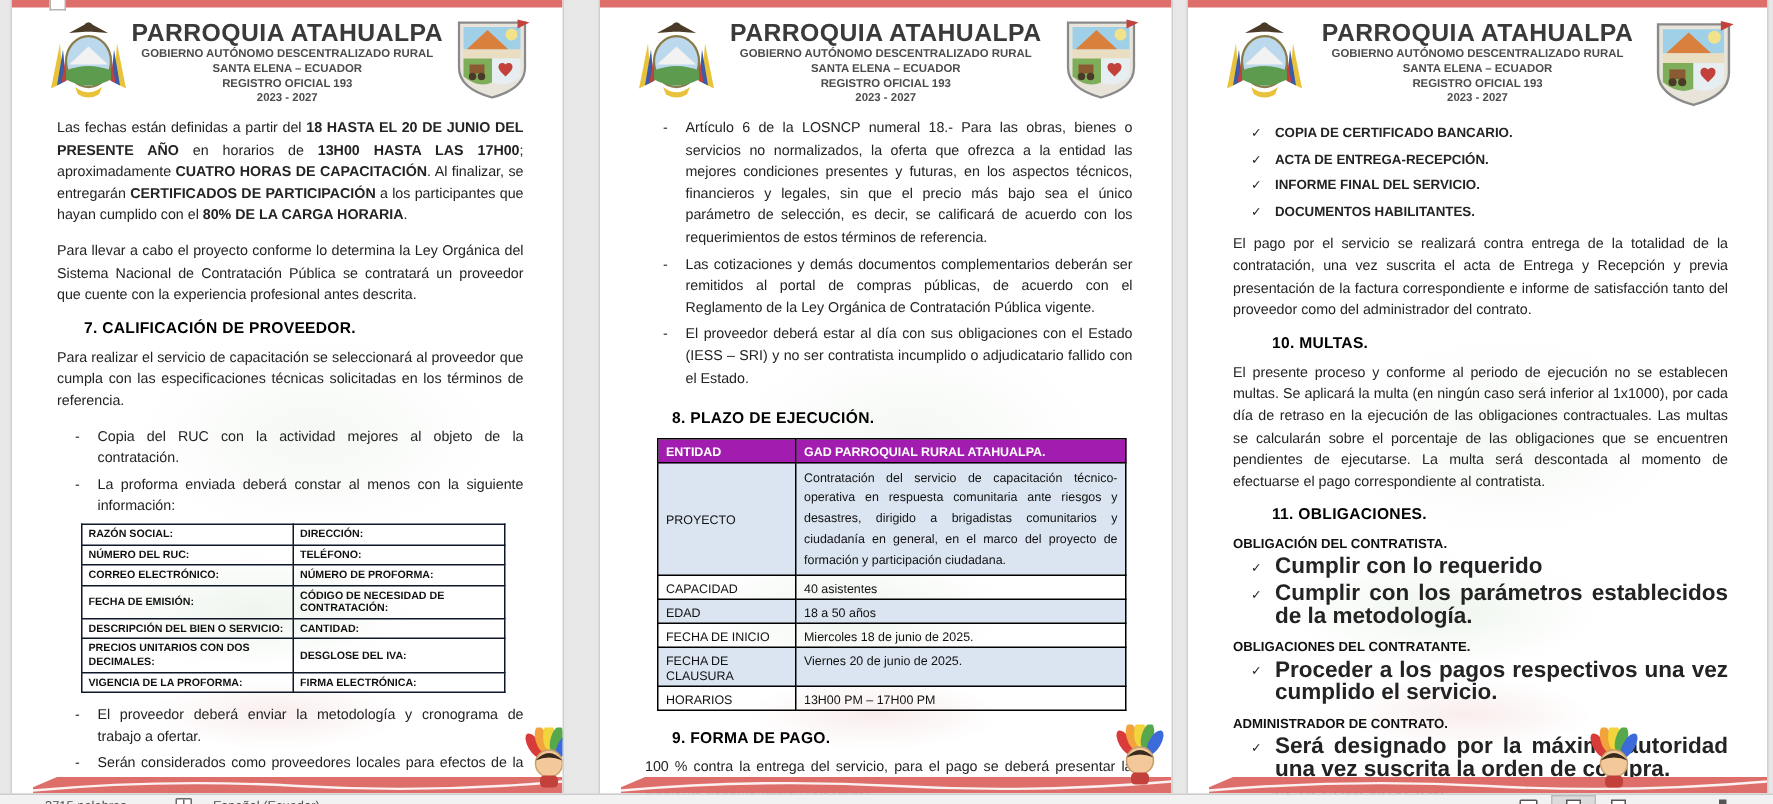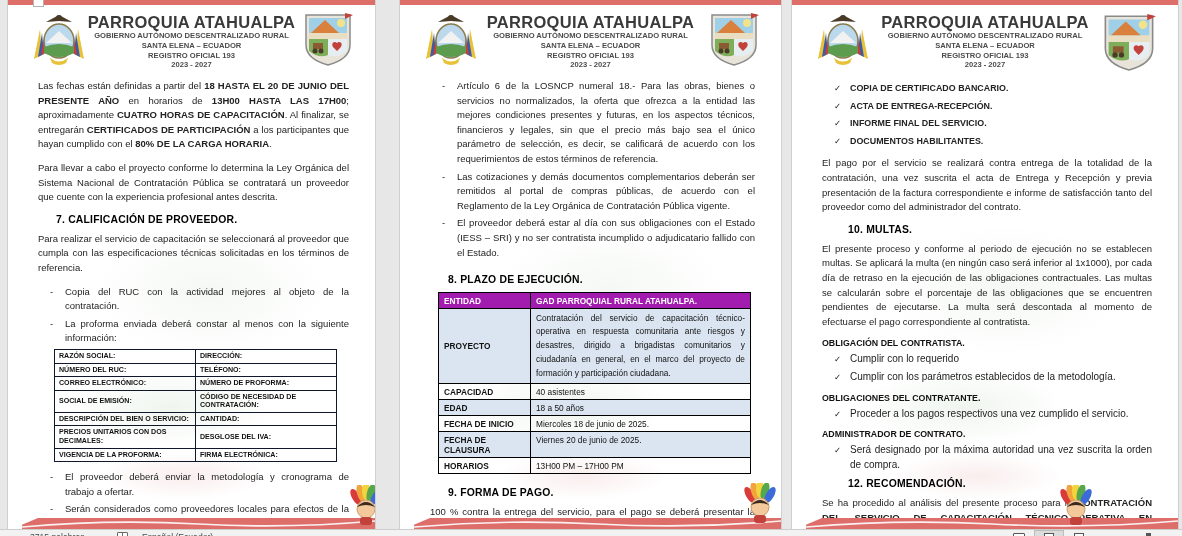--- a/index.html
+++ b/index.html
@@ -31,7 +31,7 @@
   .t1 td{border:1px solid #0f172a;font-size:7.1px;font-weight:bold;padding:2px 4px;line-height:8.6px;width:50%;color:#111}
   table.t2{border-collapse:collapse;margin:3px 4px 10px 8px;width:calc(100% - 12px)}
   .t2 td{border:1px solid #000;font-size:8.3px;padding:2.5px 5px;vertical-align:top;color:#111}
-  .t2 td.k{font-weight:bold;width:92px}
+  .t2 td.k{font-weight:normal;width:92px}
   .t2 tr.hd td{background:#a21caf;color:#fff;font-weight:bold}
   .t2 tr.sh td{background:#dbe5f1}
   .t2 td.v{text-align:justify;line-height:13.8px}

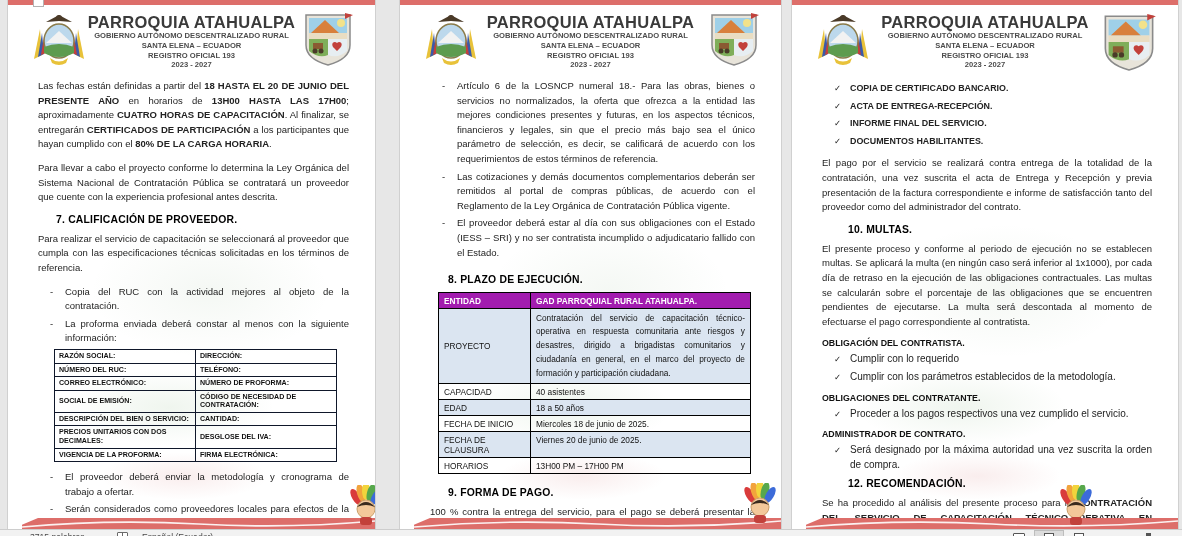--- a/index.html
+++ b/index.html
@@ -338,6 +338,7 @@
     <p class="j" style="margin-top:8px">El pago por el servicio se realizará contra entrega de la totalidad de la contratación, una vez suscrita el acta de Entrega y Recepción y previa presentación de la factura correspondiente e informe de satisfacción tanto del proveedor como del administrador del contrato.</p>
     <h2 class="h" style="margin-left:26px">10. MULTAS.</h2>
     <p class="j">El presente proceso y conforme al periodo de ejecución no se establecen multas. Se aplicará la multa (en ningún caso será inferior al 1x1000), por cada día de retraso en la ejecución de las obligaciones contractuales. Las multas se calcularán sobre el porcentaje de las obligaciones que se encuentren pendientes de ejecutarse. La multa será descontada al momento de efectuarse el pago correspondiente al contratista.</p>
+    <h2 class="h" style="margin-left:26px">11. OBLIGACIONES.</h2>
     <div class="sh3">OBLIGACIÓN DEL CONTRATISTA.</div>
     <div class="li chk chk2">
         <span class="mk">✓</span>

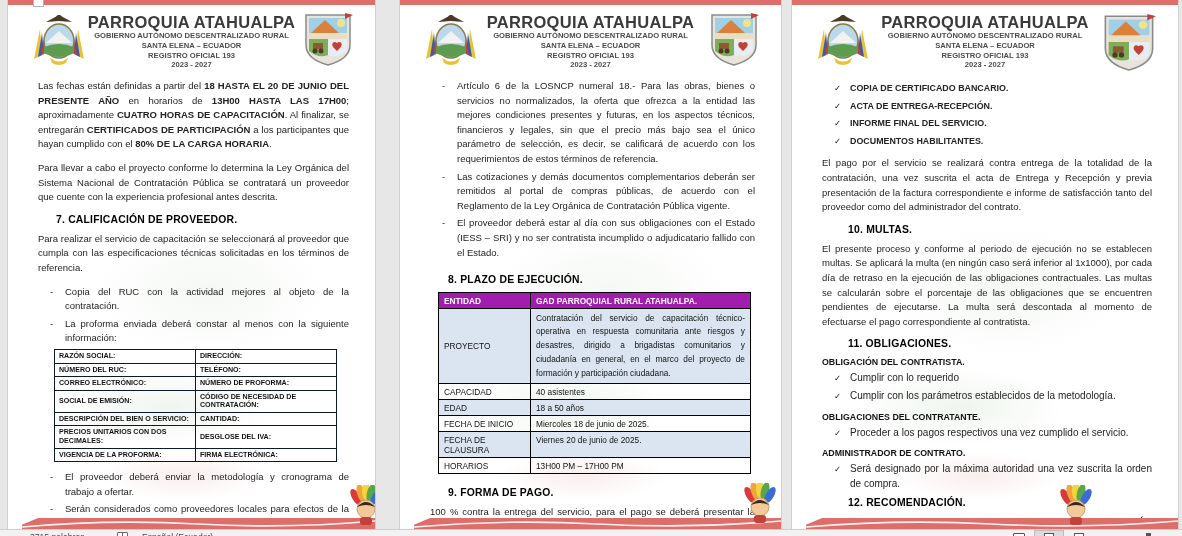--- a/index.html
+++ b/index.html
@@ -26,7 +26,7 @@
   .li .tx{flex:1;text-align:justify}
   .chk .mk{width:16px;font-size:8.5px}
   .chk .tx{font-weight:bold;font-size:8.9px}
-  .chk2 .tx{font-weight:normal;font-size:10px}
+  .chk2 .tx{font-weight:bold;font-size:15px}
   table.t1{border-collapse:collapse;margin:1px 12px 8px 16px;width:calc(100% - 28px)}
   .t1 td{border:1px solid #0f172a;font-size:7.1px;font-weight:bold;padding:2px 4px;line-height:8.6px;width:50%;color:#111}
   table.t2{border-collapse:collapse;margin:3px 4px 10px 8px;width:calc(100% - 12px)}

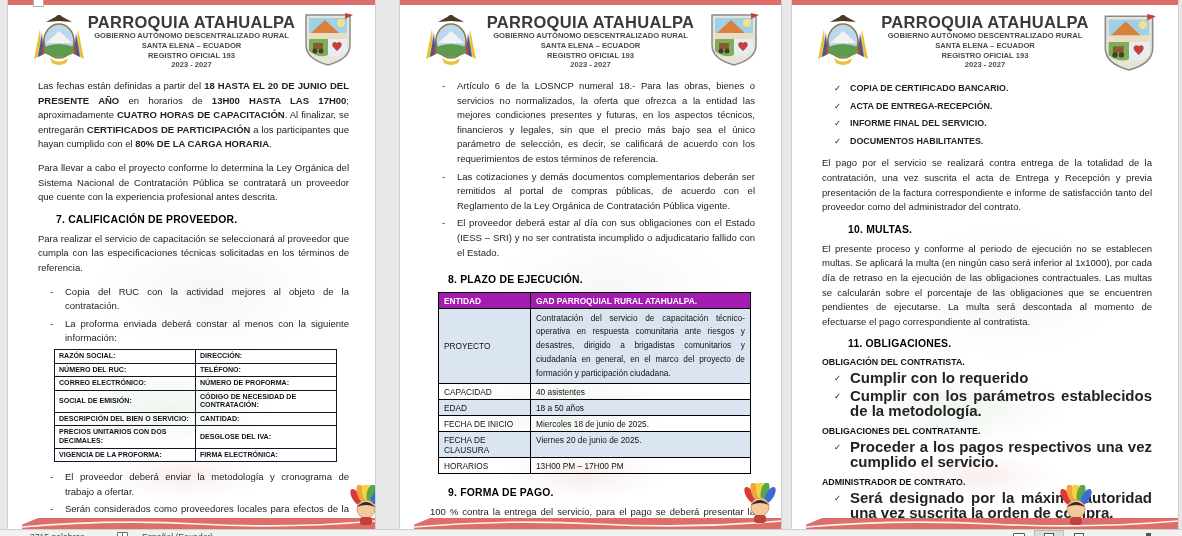--- a/index.html
+++ b/index.html
@@ -128,7 +128,7 @@
             <td>NÚMERO DE PROFORMA:</td>
           </tr>
       <tr>
-            <td>SOCIAL DE EMISIÓN:</td>
+            <td>FECHA DE EMISIÓN:</td>
             <td>CÓDIGO DE NECESIDAD DE CONTRATACIÓN:</td>
           </tr>
       <tr>

